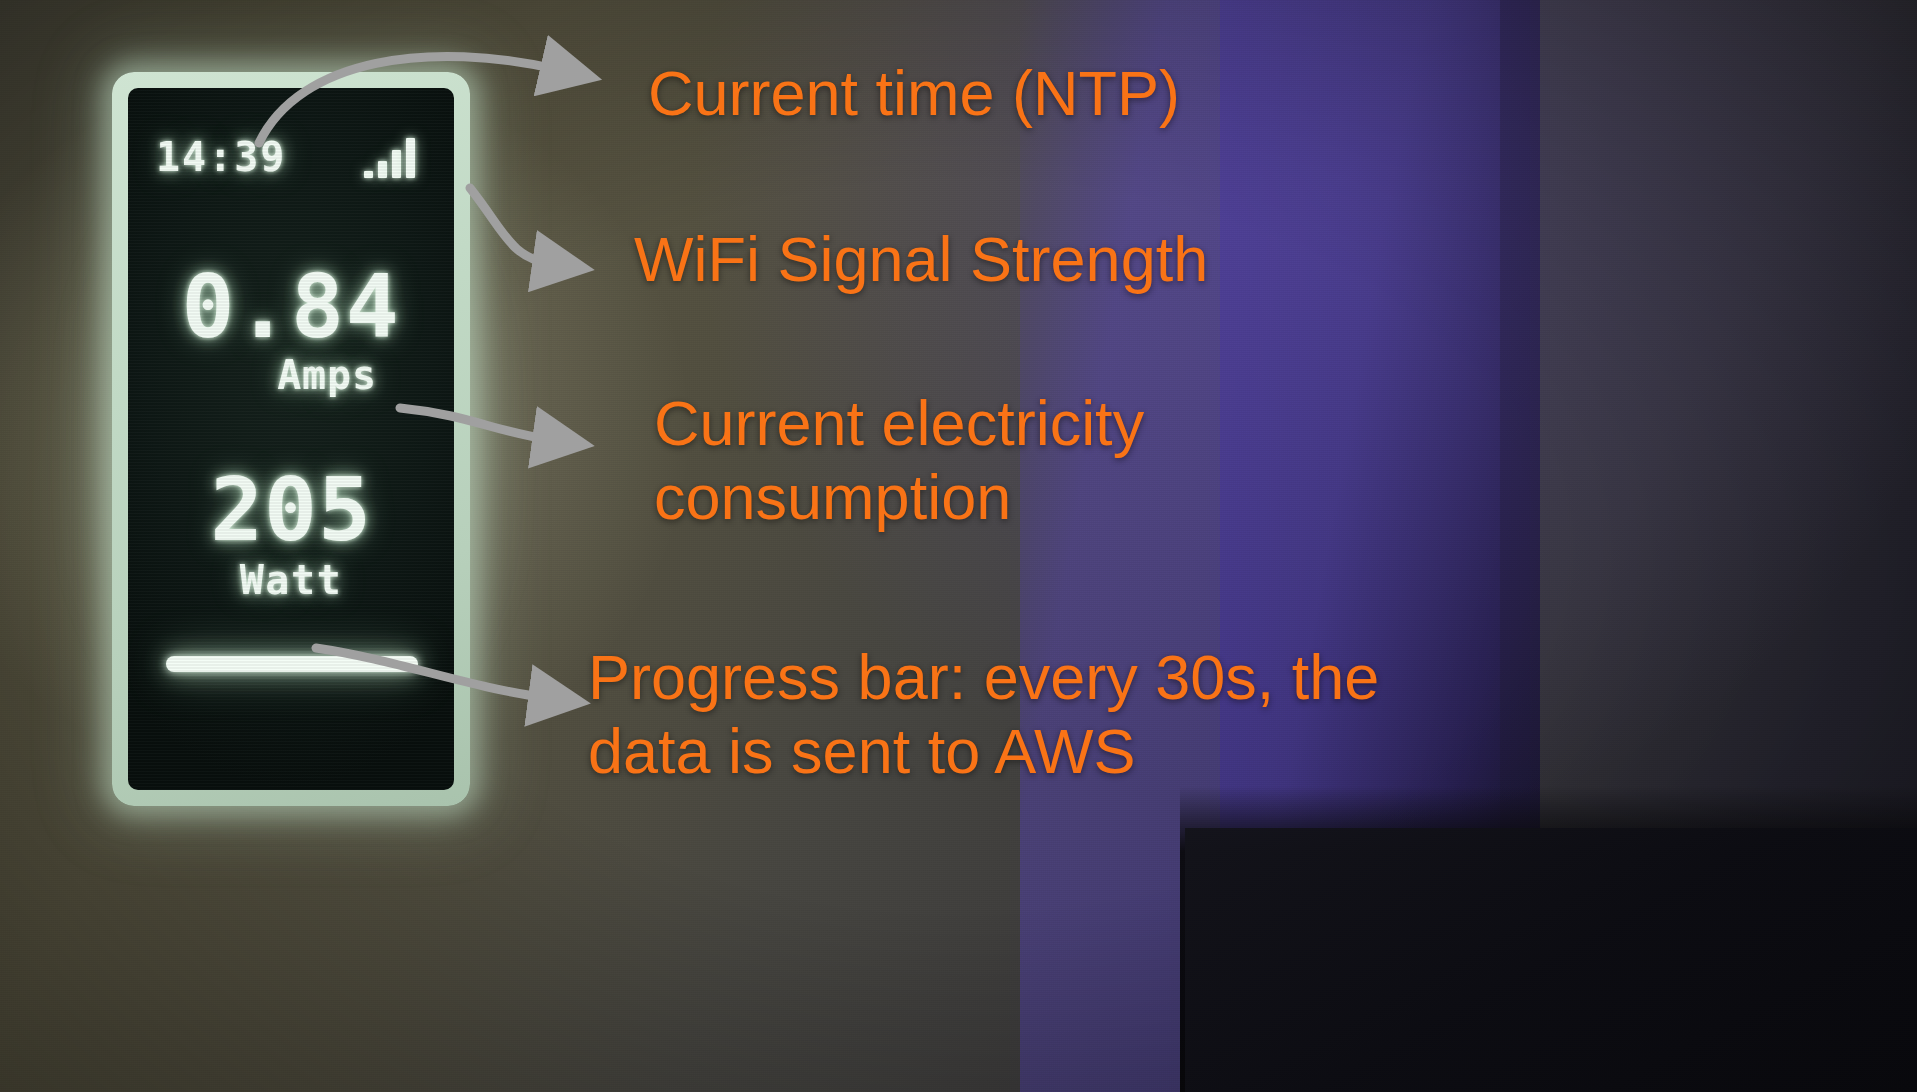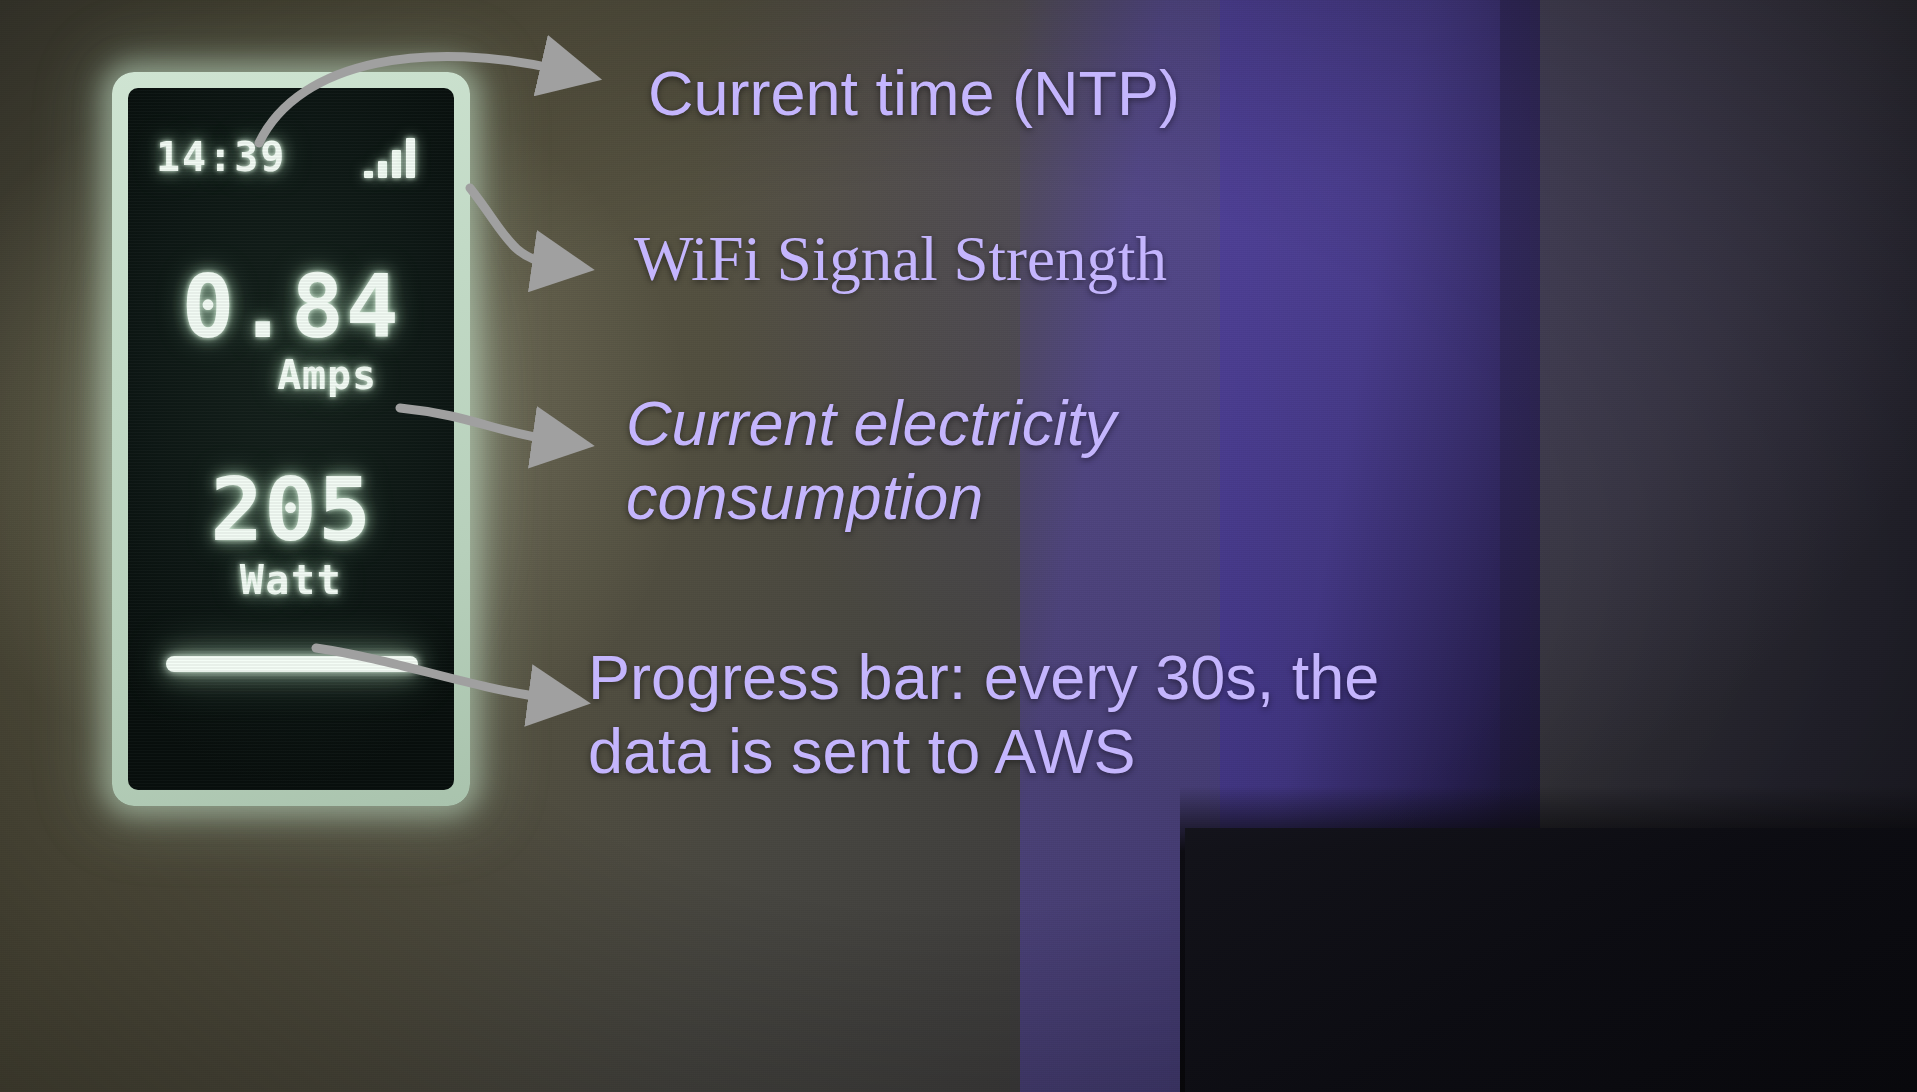--- a/index.html
+++ b/index.html
@@ -124,7 +124,7 @@
 
   
   .anno{
-    position:absolute;color:#c4b5fd;
+    position:absolute;color:#f97316;
     font-family:"Liberation Sans", sans-serif;
     font-weight:400;font-size:63px;line-height:74px;
     text-shadow:0 2px 6px rgba(0,0,0,.45);

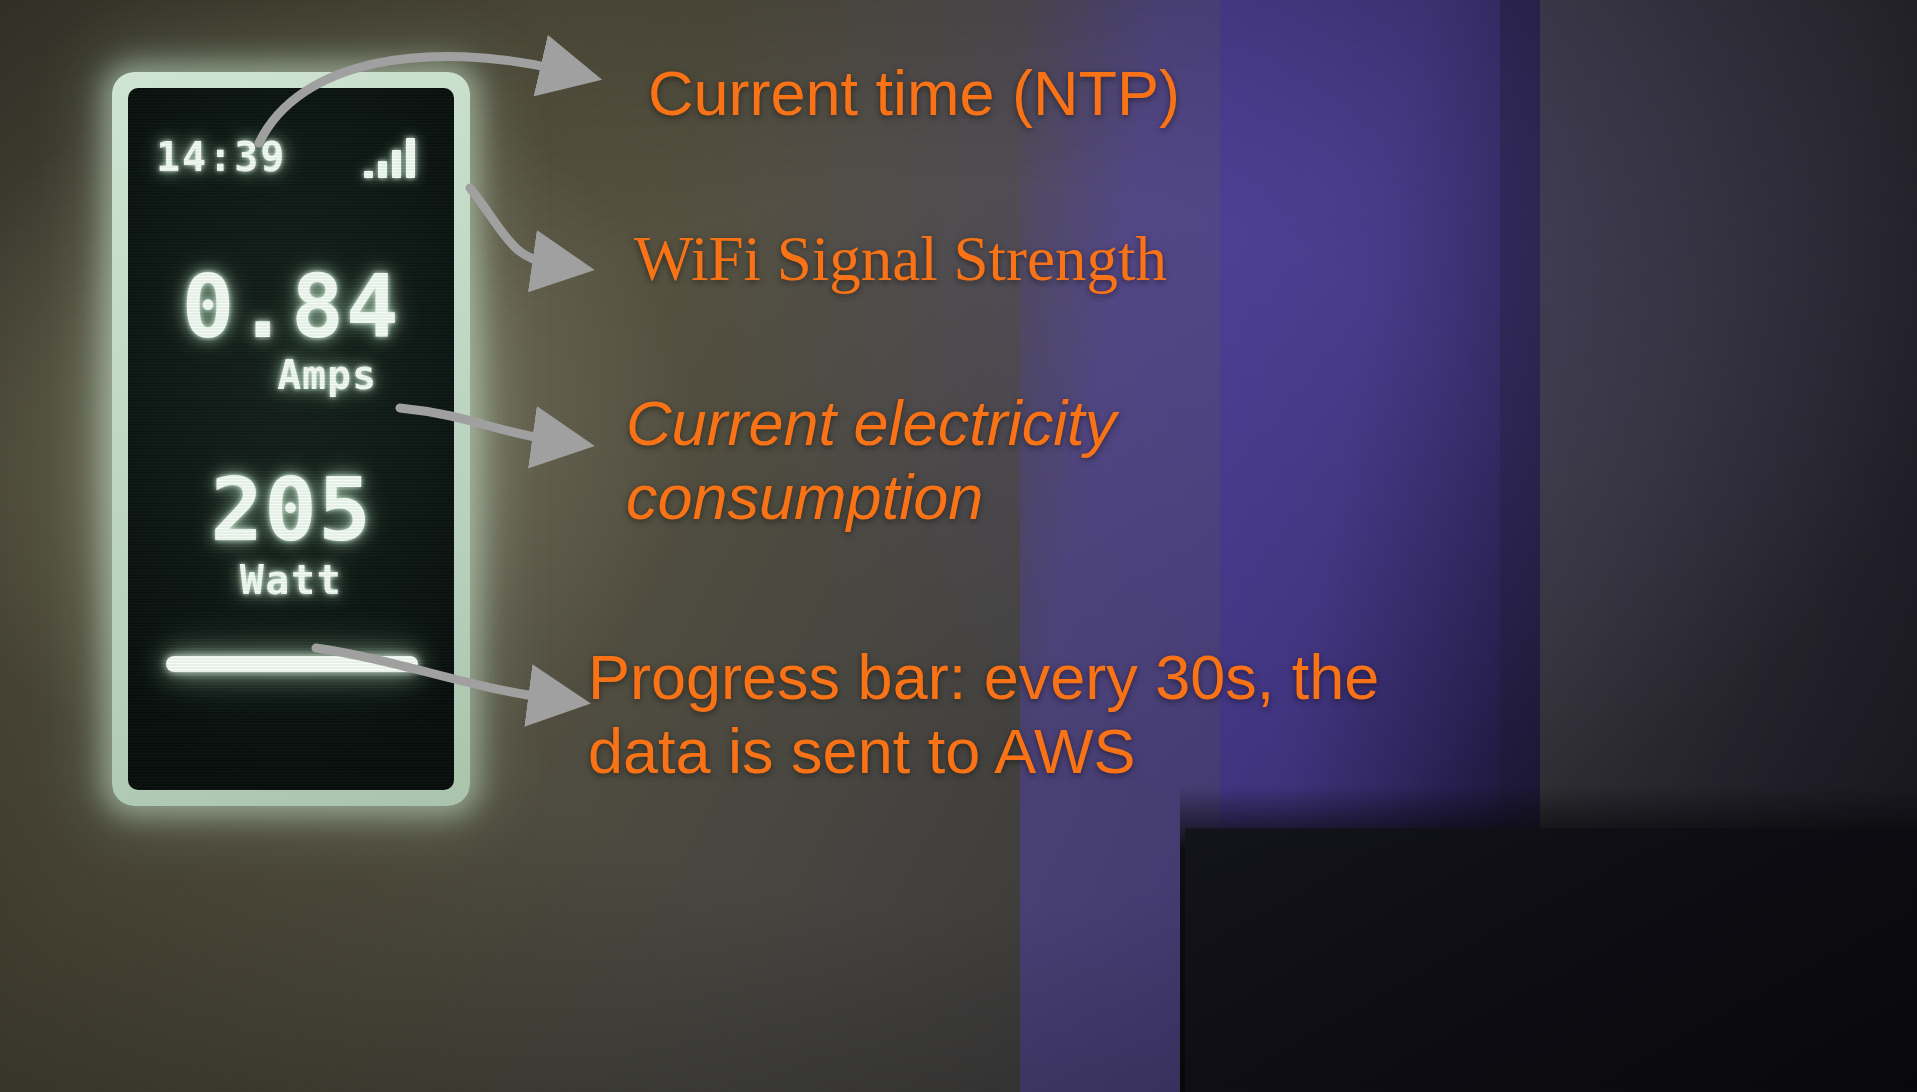--- a/index.html
+++ b/index.html
@@ -131,7 +131,7 @@
     white-space:pre-line;
   }
   #anno-0{left:648px;top:56px;}
-  #anno-1{left:634px;top:222px;font-family:Liberation Serif, serif;}
+  #anno-1{left:634px;top:222px;}
   #anno-2{left:626px;top:386px;font-style:italic;}
   #anno-3{left:588px;top:640px;}
 </style>

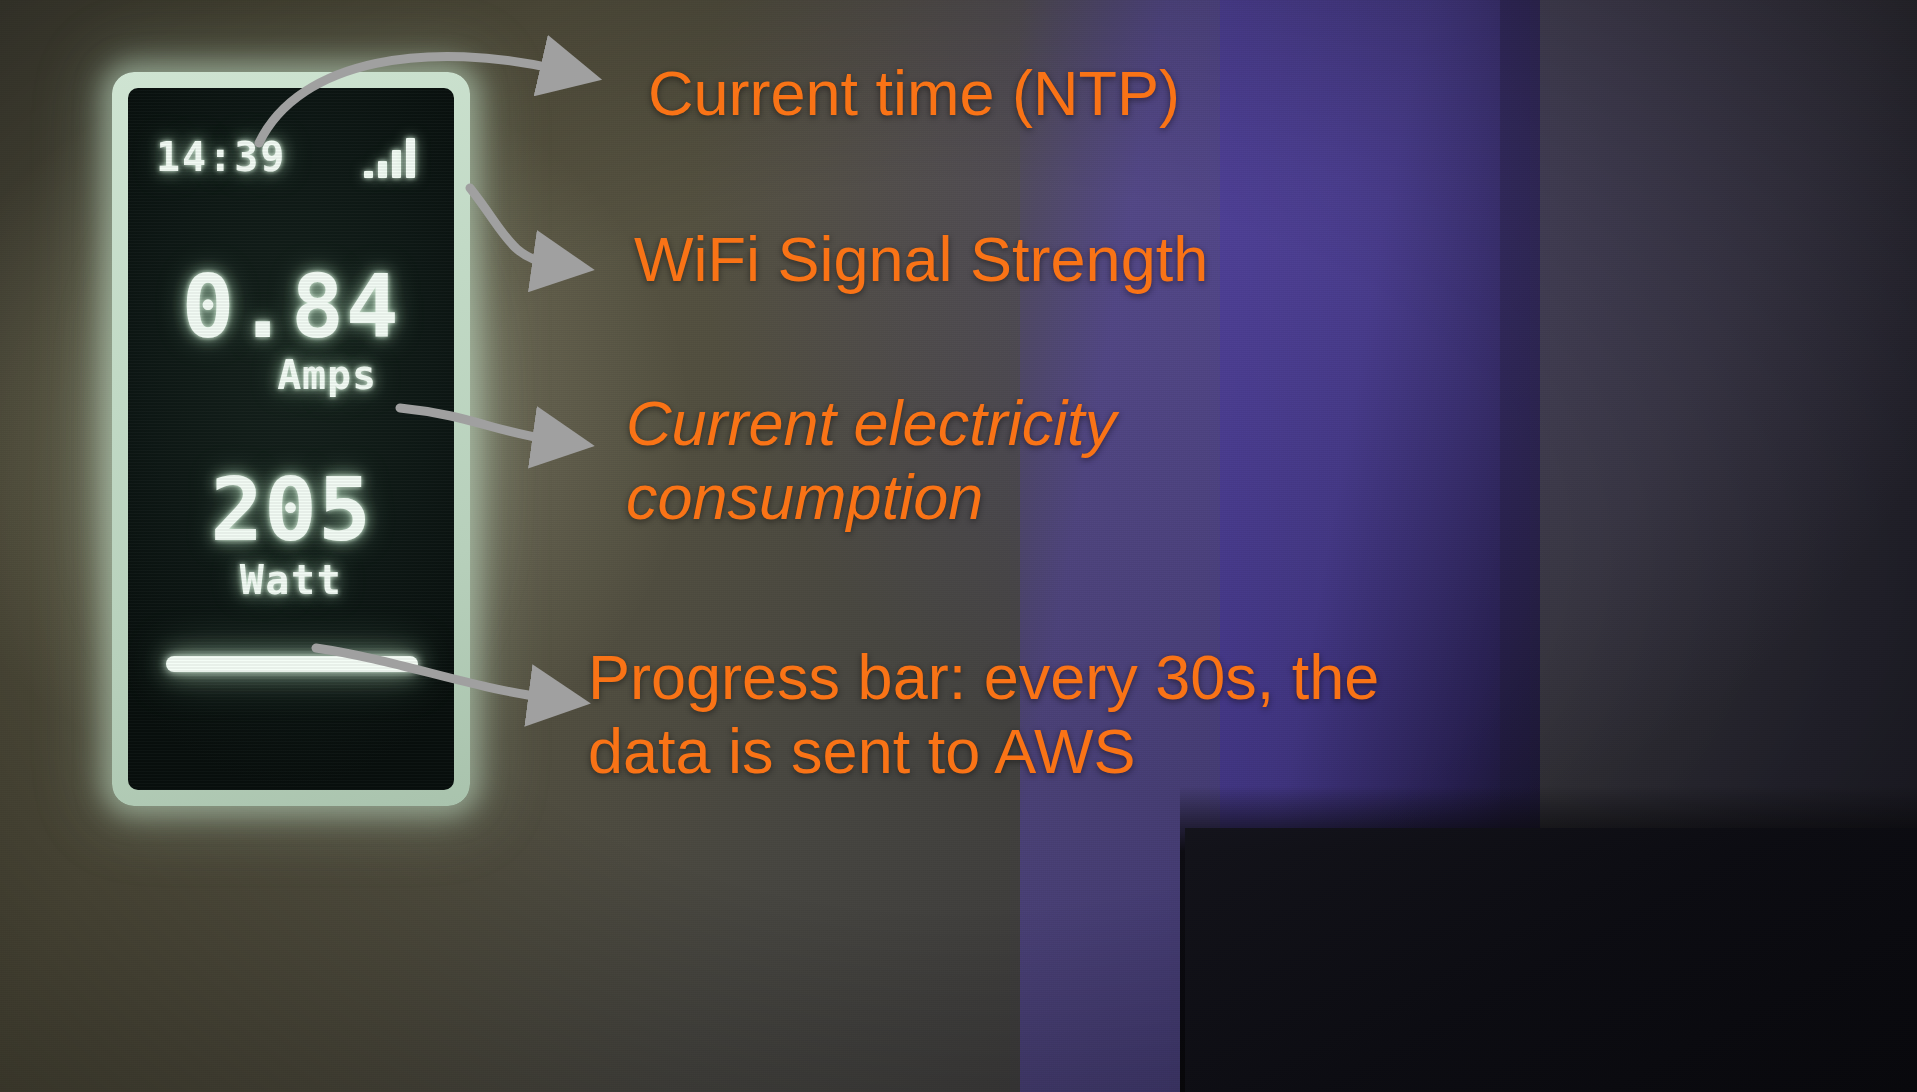--- a/index.html
+++ b/index.html
@@ -132,7 +132,7 @@
   }
   #anno-0{left:648px;top:56px;}
   #anno-1{left:634px;top:222px;}
-  #anno-2{left:626px;top:386px;font-style:italic;}
+  #anno-2{left:654px;top:386px;}
   #anno-3{left:588px;top:640px;}
 </style>
 </head>

